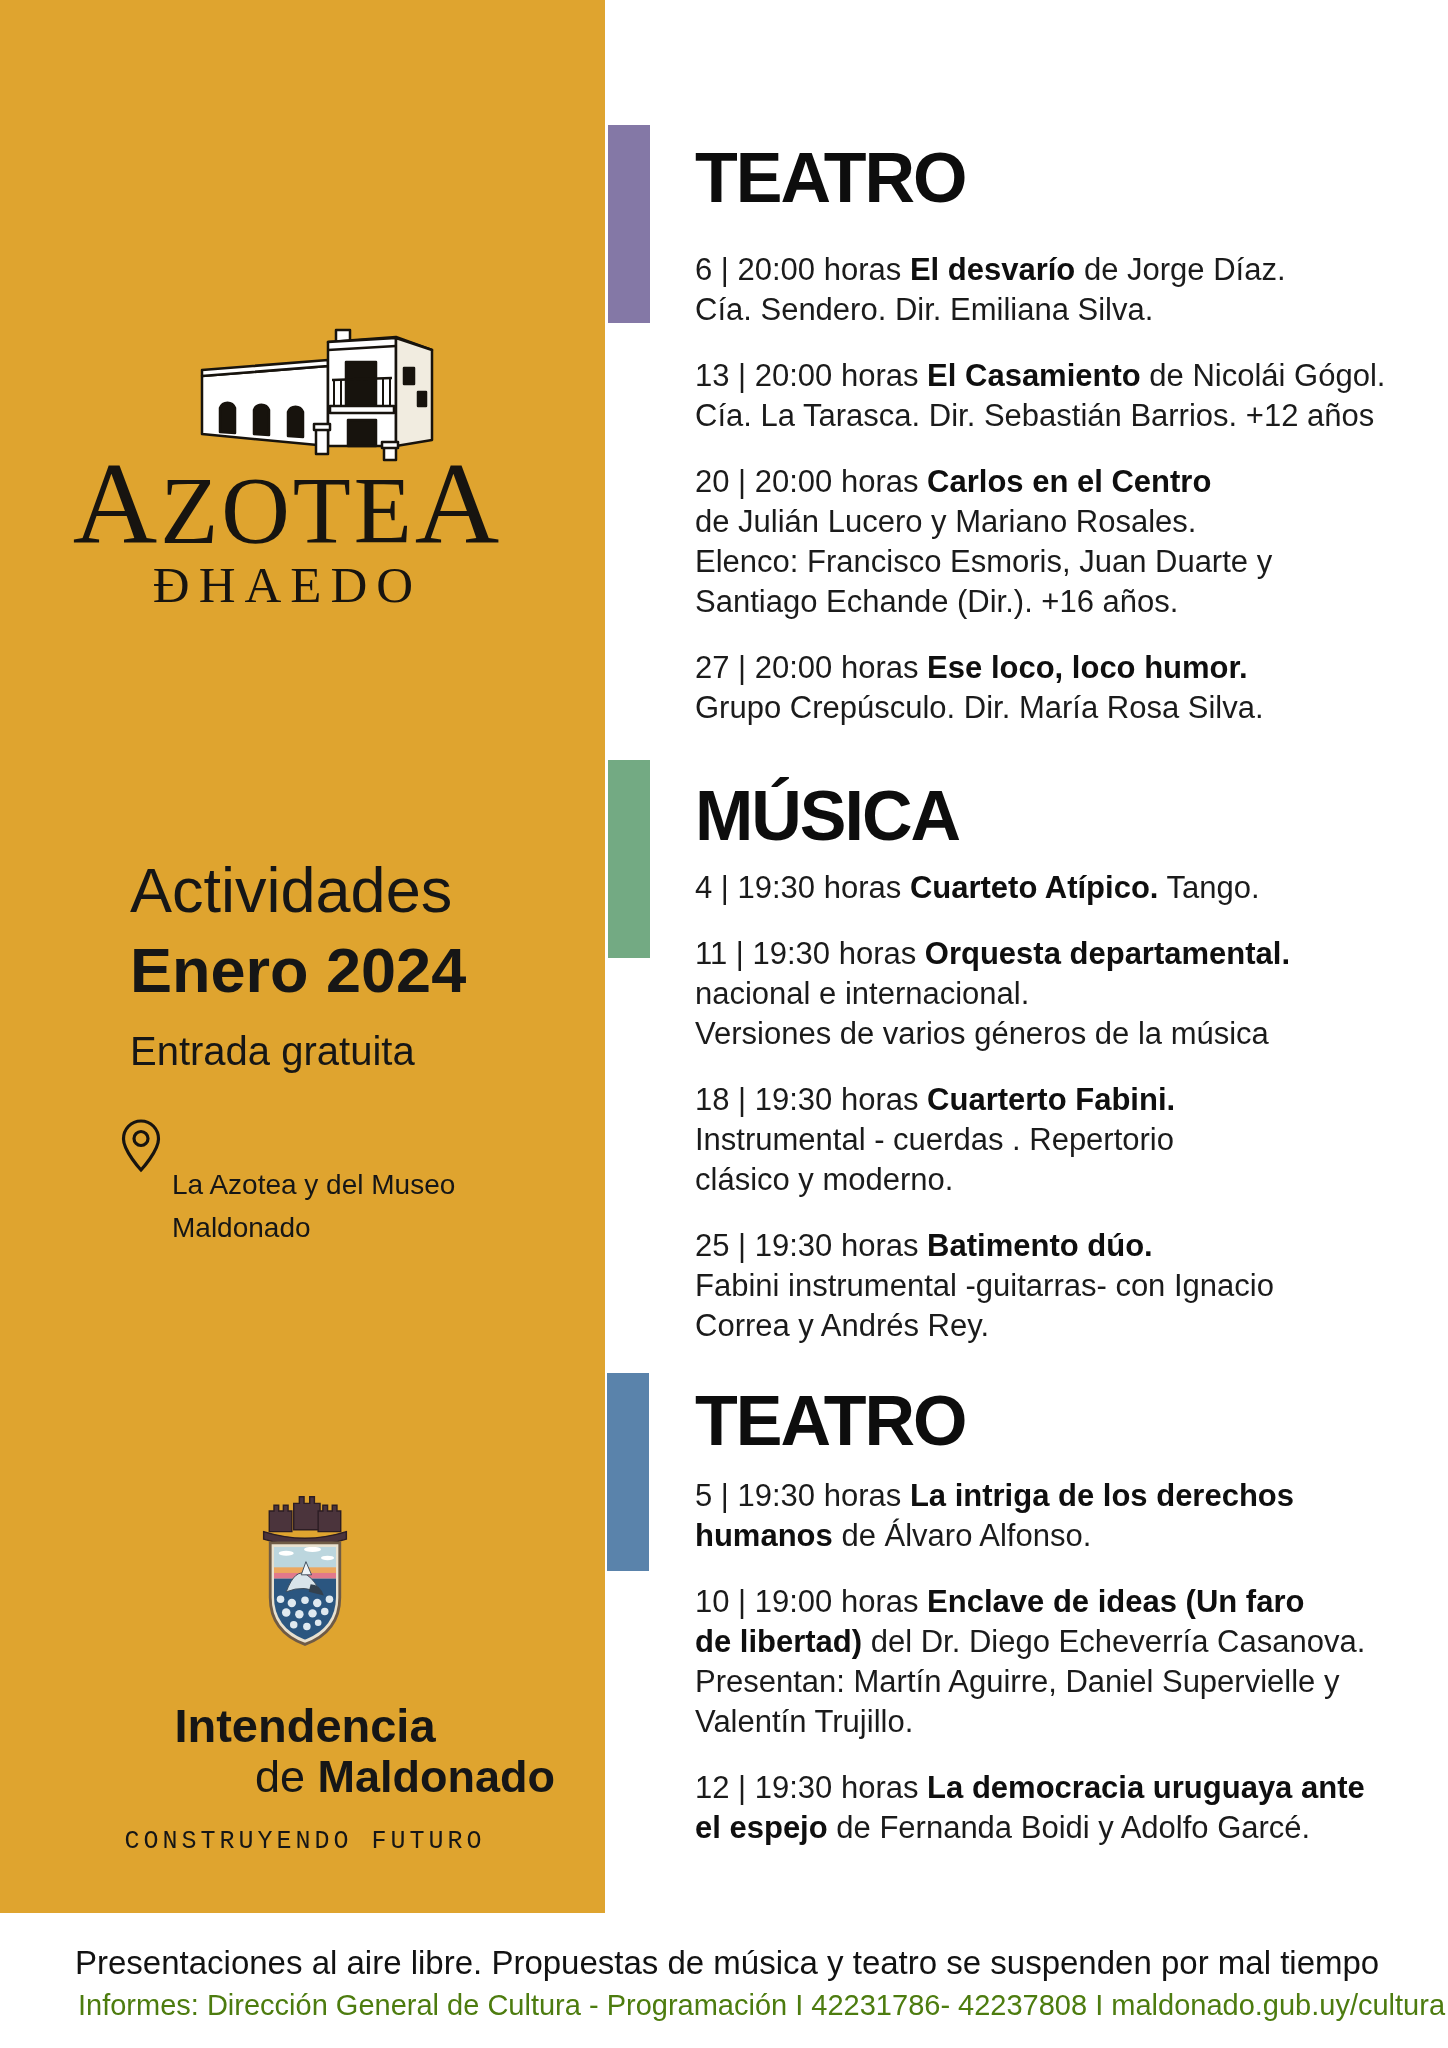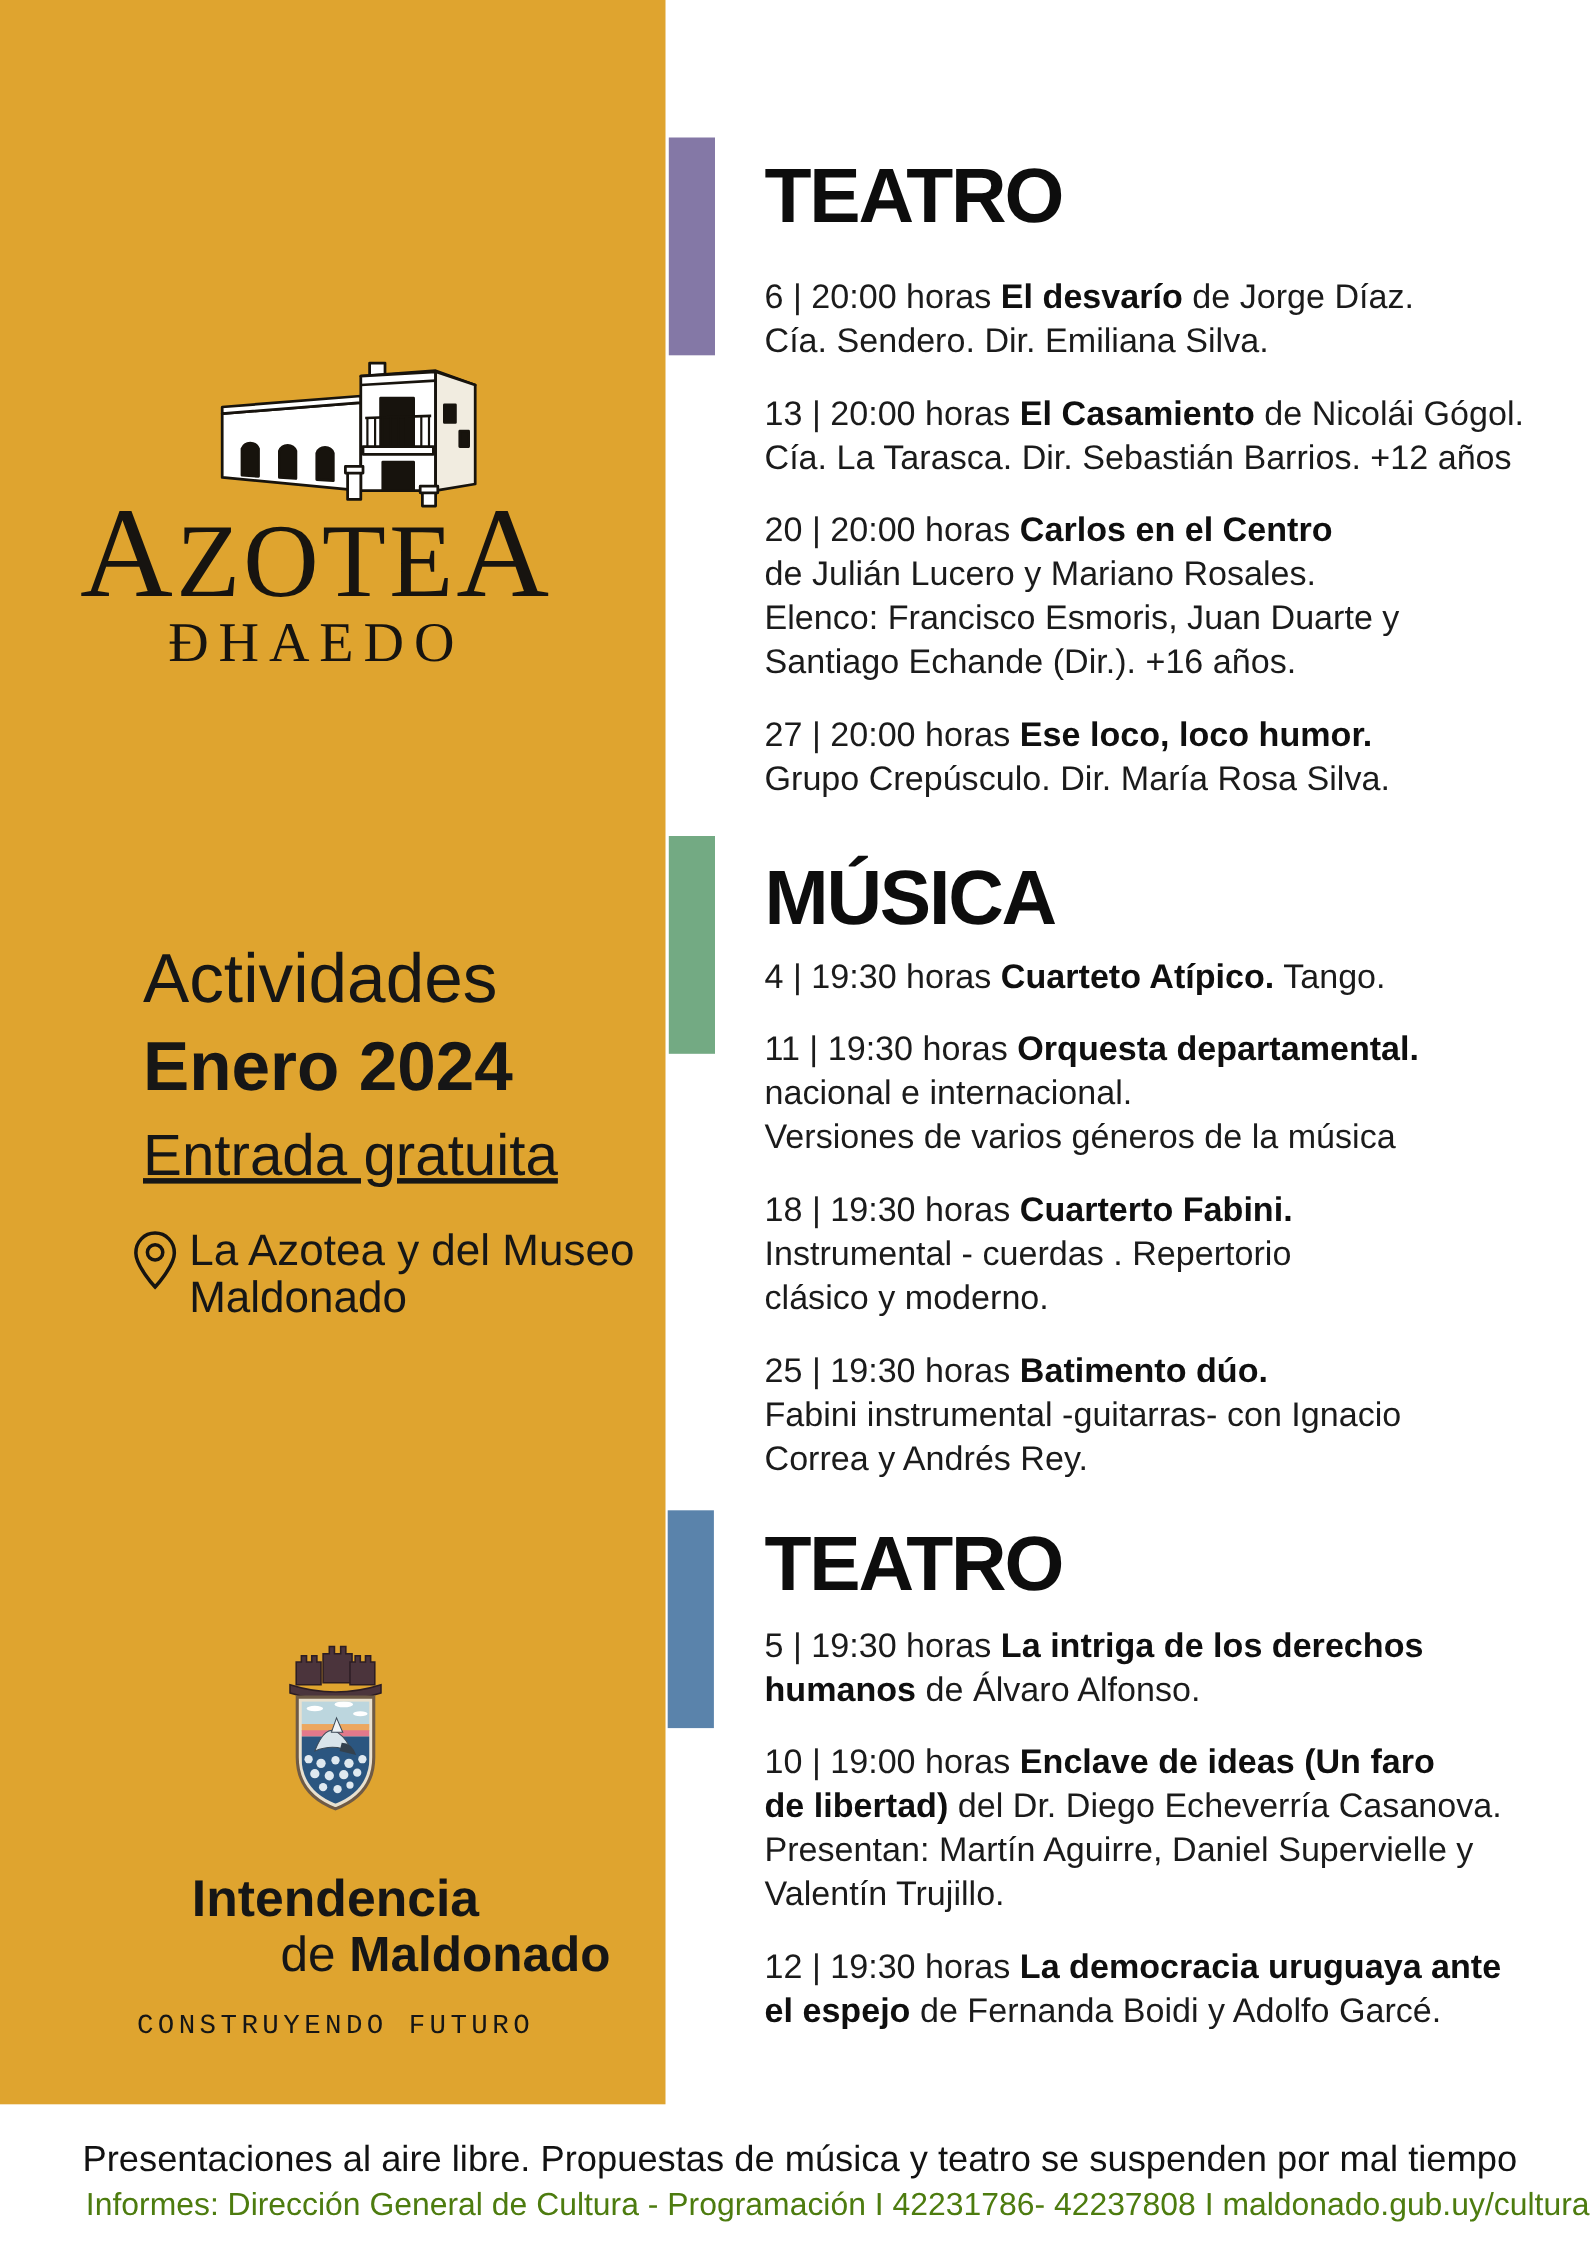--- a/index.html
+++ b/index.html
@@ -23,7 +23,7 @@
   .activities{position:absolute;left:130px;top:850px;}
   .act1{font-size:63px;line-height:80px;font-weight:400;}
   .act2{font-size:63px;line-height:80px;font-weight:700;}
-  .act3{font-size:53px;line-height:82px;font-weight:400;text-decoration:underline;}
+  .act3{font-size:40px;line-height:82px;font-weight:400;}
   .location{position:absolute;left:120px;top:1116px;display:flex;align-items:flex-start;}
   .pin{width:42px;height:56px;flex:0 0 auto;margin-top:2px;}
   .loc-text{margin-left:10px;font-size:40px;line-height:43px;}

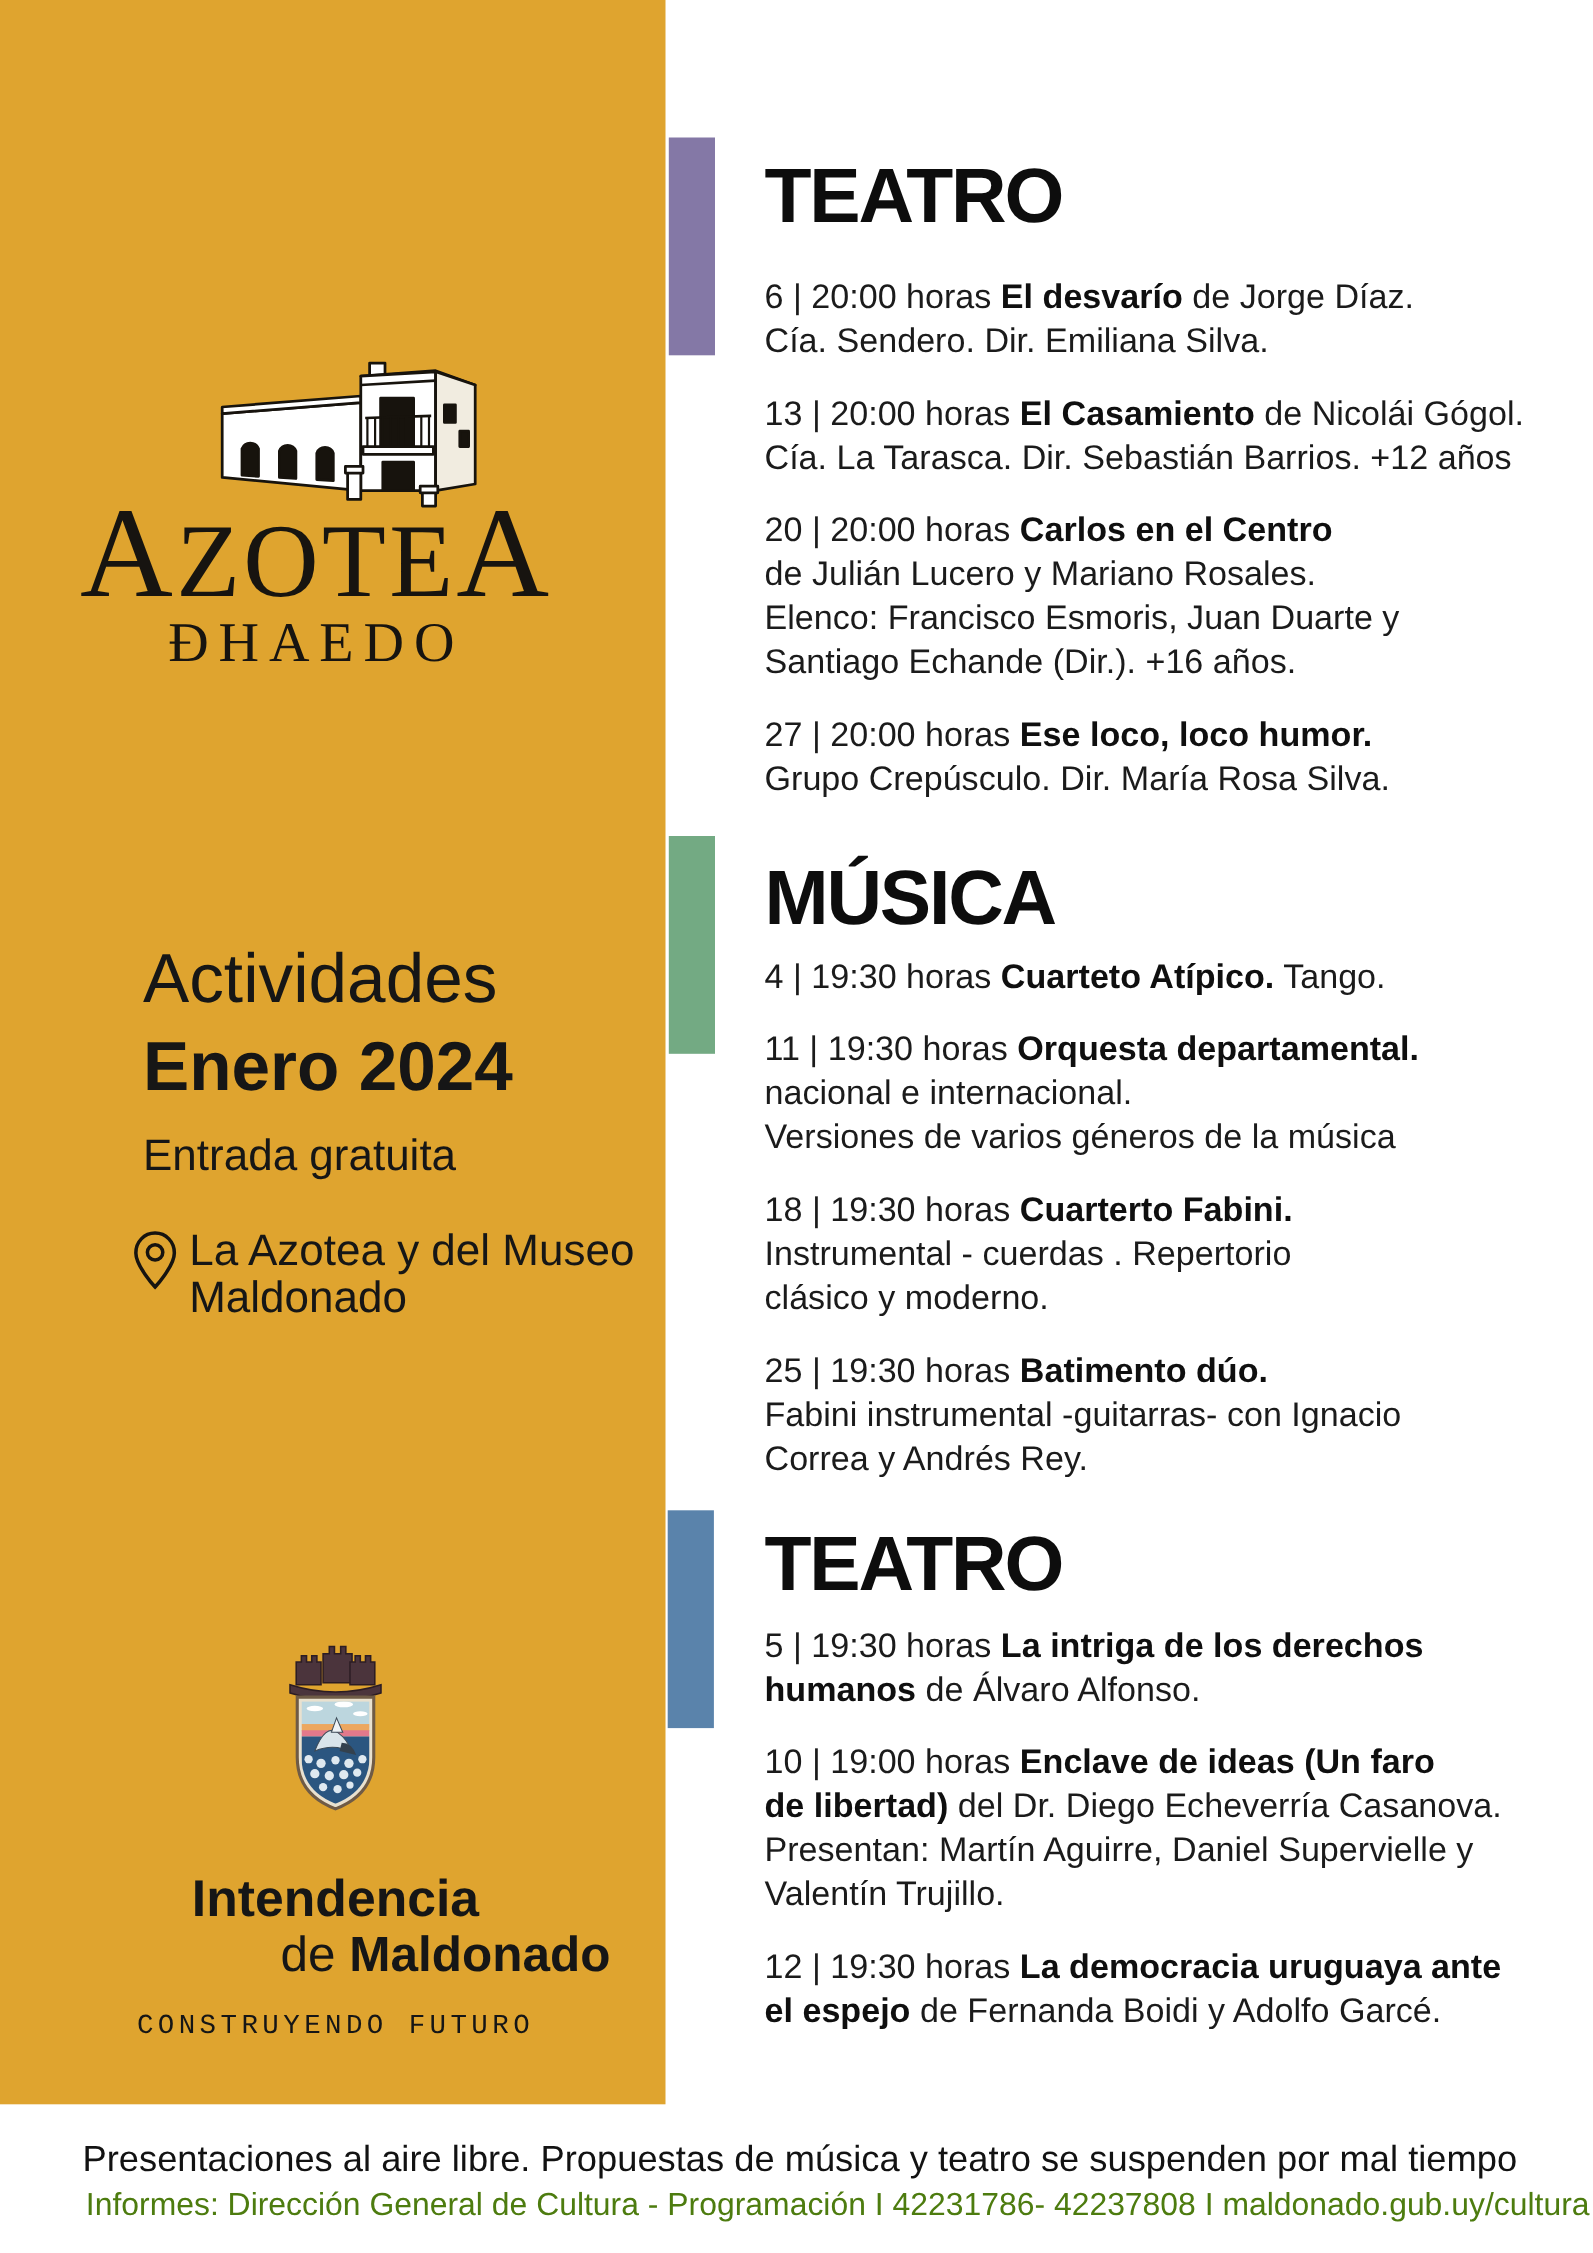--- a/index.html
+++ b/index.html
@@ -26,7 +26,7 @@
   .act3{font-size:40px;line-height:82px;font-weight:400;}
   .location{position:absolute;left:120px;top:1116px;display:flex;align-items:flex-start;}
   .pin{width:42px;height:56px;flex:0 0 auto;margin-top:2px;}
-  .loc-text{margin-left:10px;font-size:40px;line-height:43px;}
+  .loc-text{margin-left:10px;font-size:28px;line-height:43px;margin-top:47px;}
   .crest-block{position:absolute;left:55px;top:1492px;width:500px;text-align:center;}
   .crest{display:block;margin:0 auto;width:94px;height:192px;}
   .org1{font-size:47px;line-height:52px;font-weight:700;margin-top:16px;}

